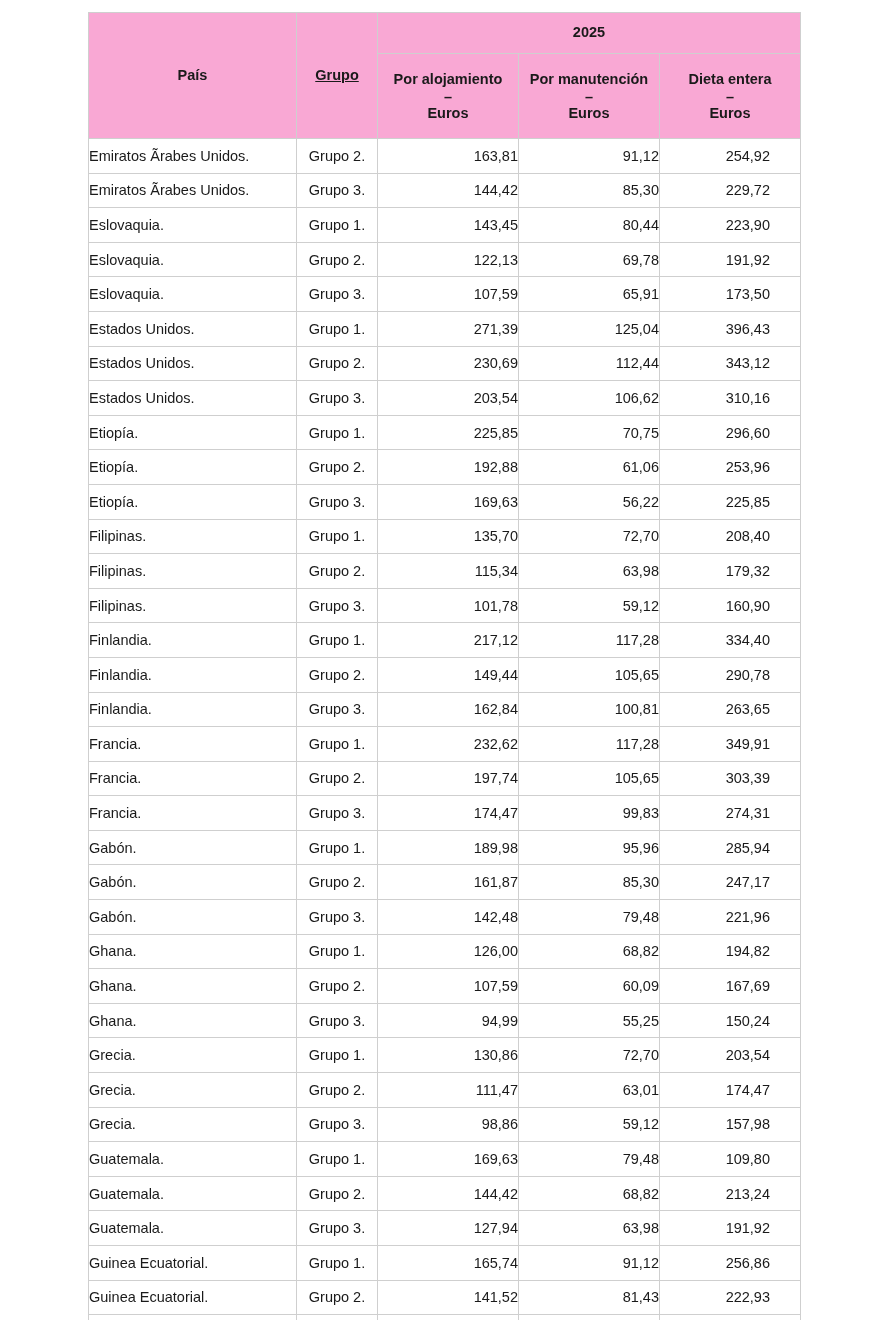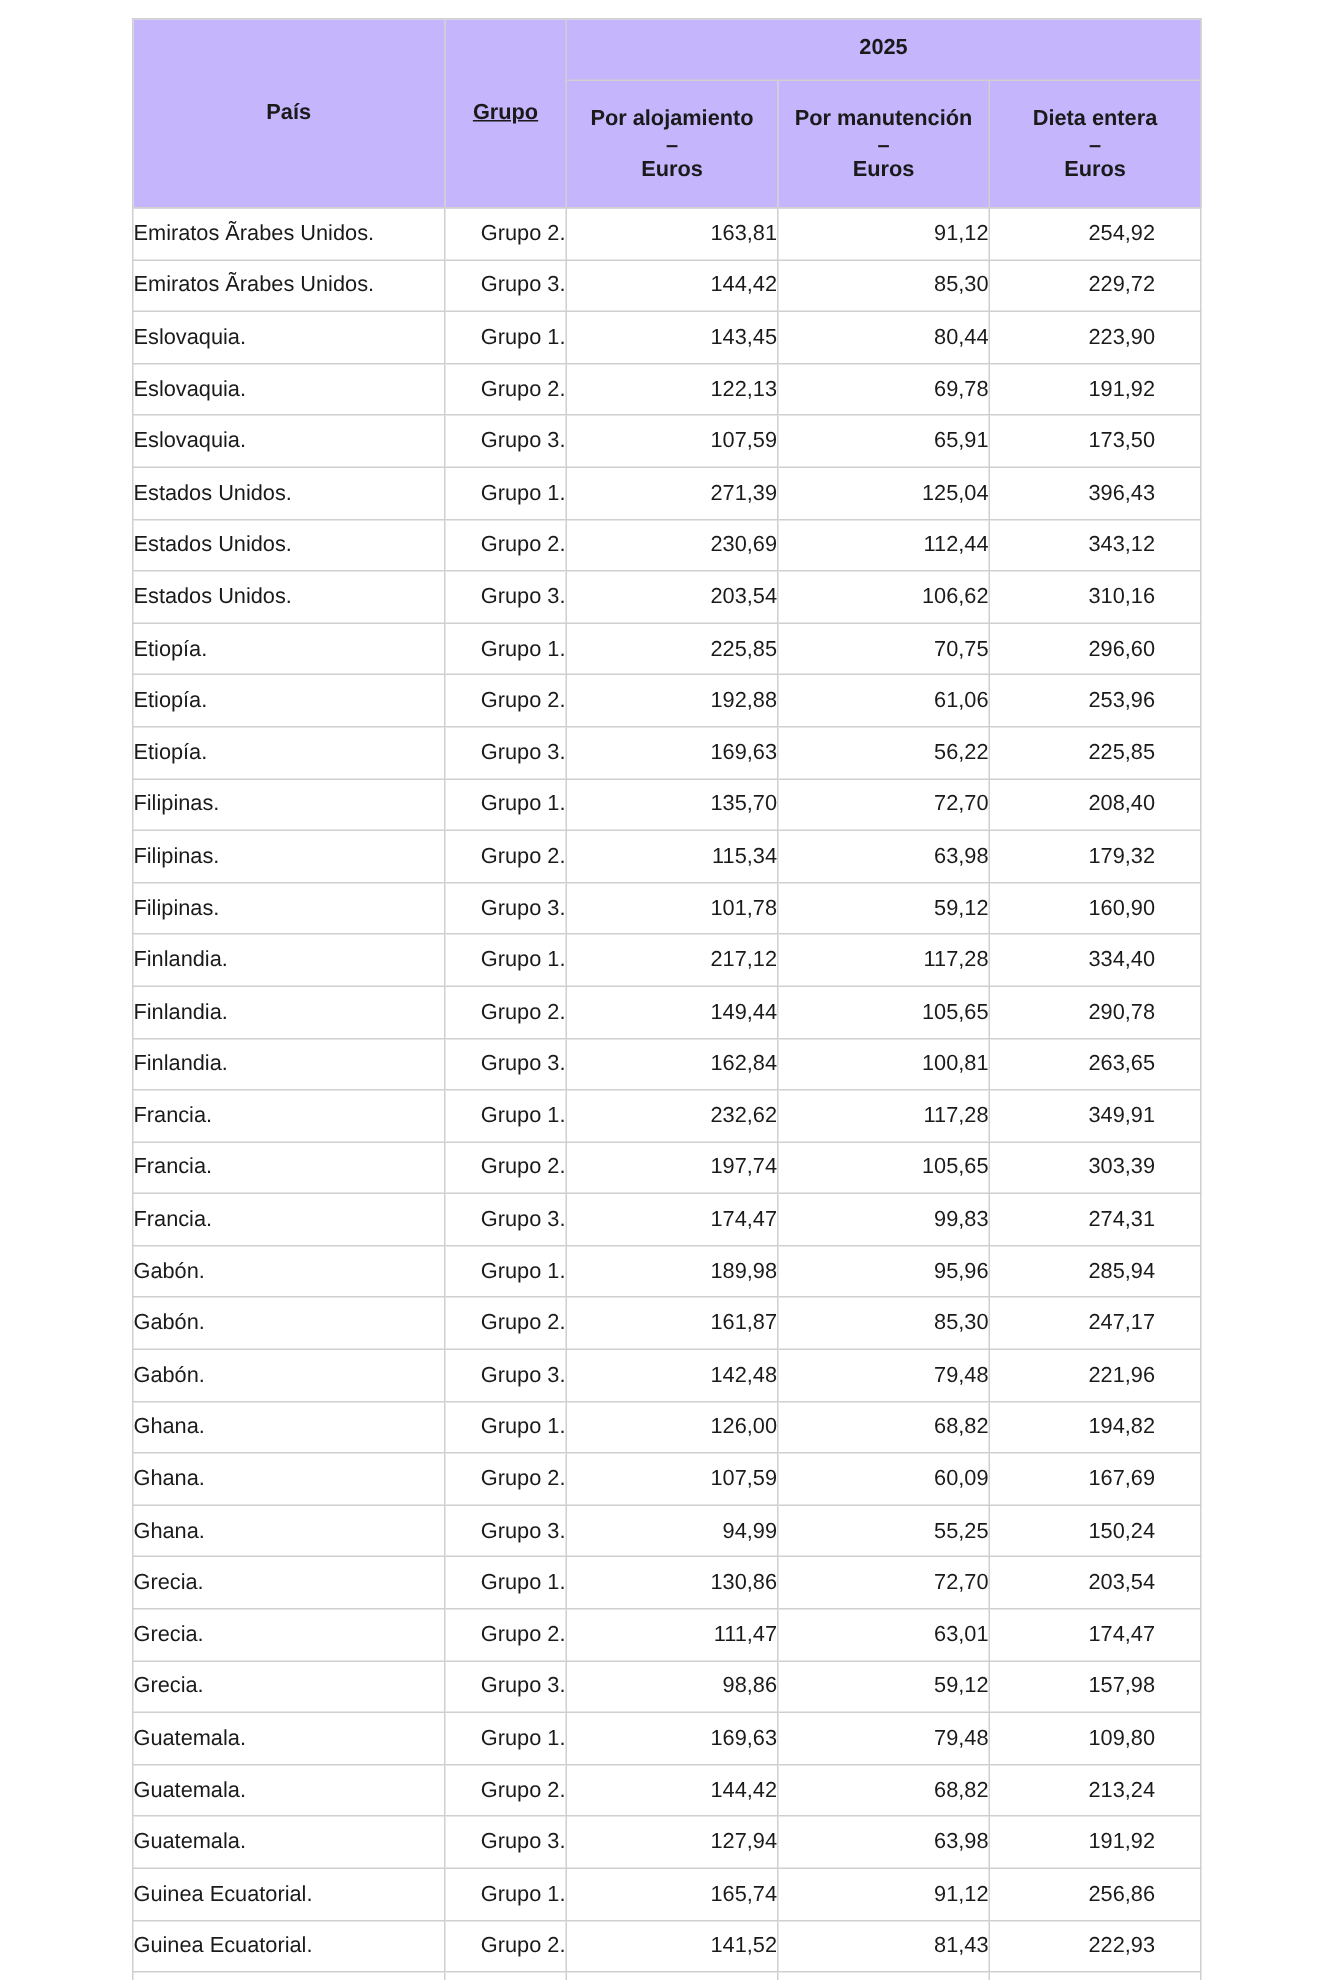--- a/index.html
+++ b/index.html
@@ -37,7 +37,7 @@
   }
   
   th.hd {
-    background: #c4b5fd;
+    background: #f9a8d4;
     font-weight: bold;
     text-align: center;
     color: #1a1a1a;

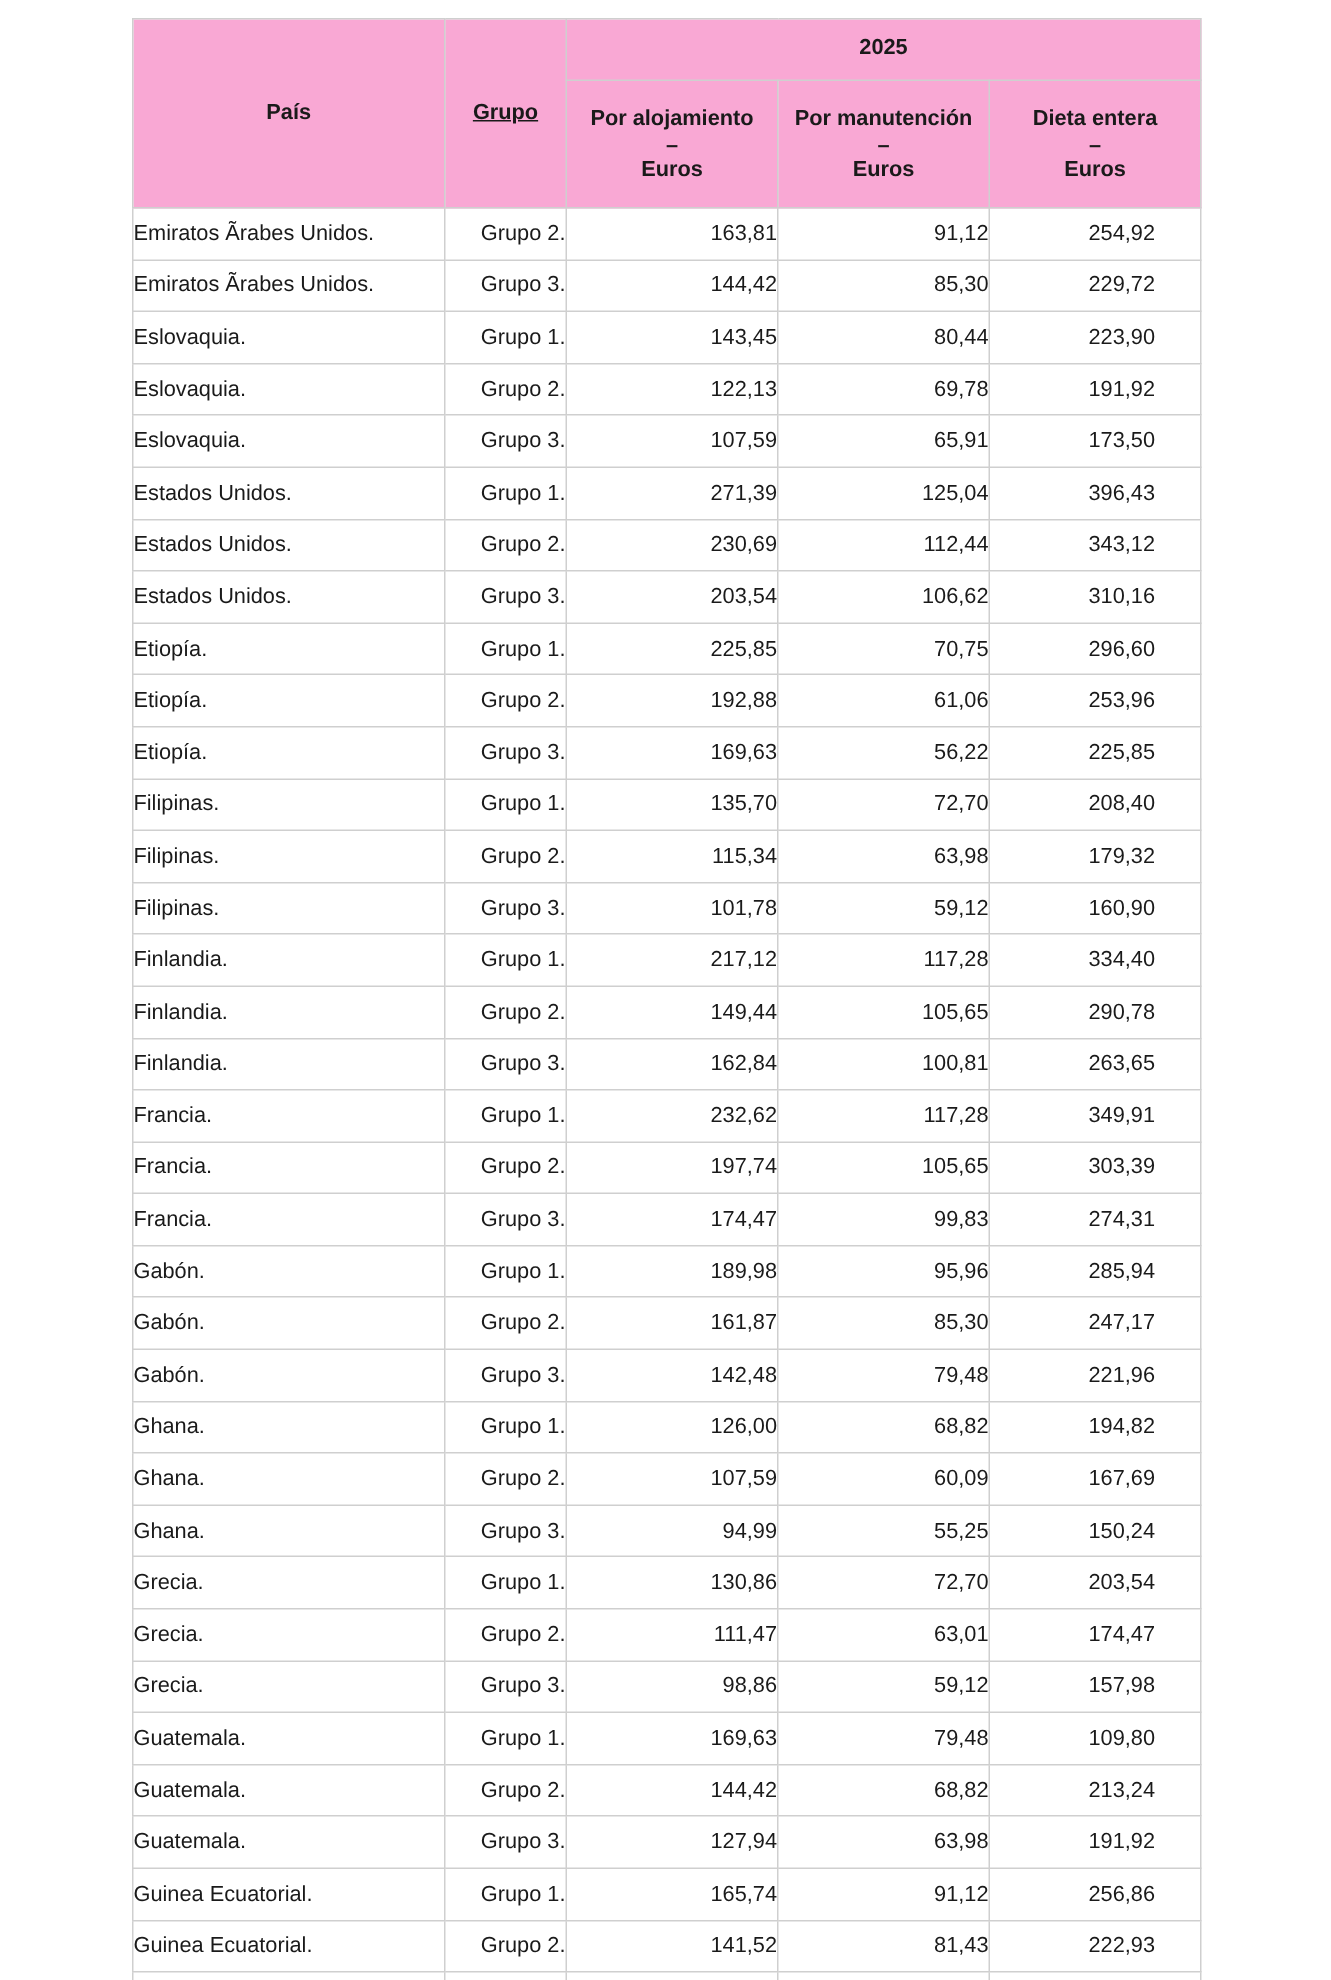--- a/index.html
+++ b/index.html
@@ -76,7 +76,7 @@
     margin-left: 32px;
   }
   td.group {
-    text-align: right;
+    text-align: center;
     padding-left: 7px;
   }
   td.num {

